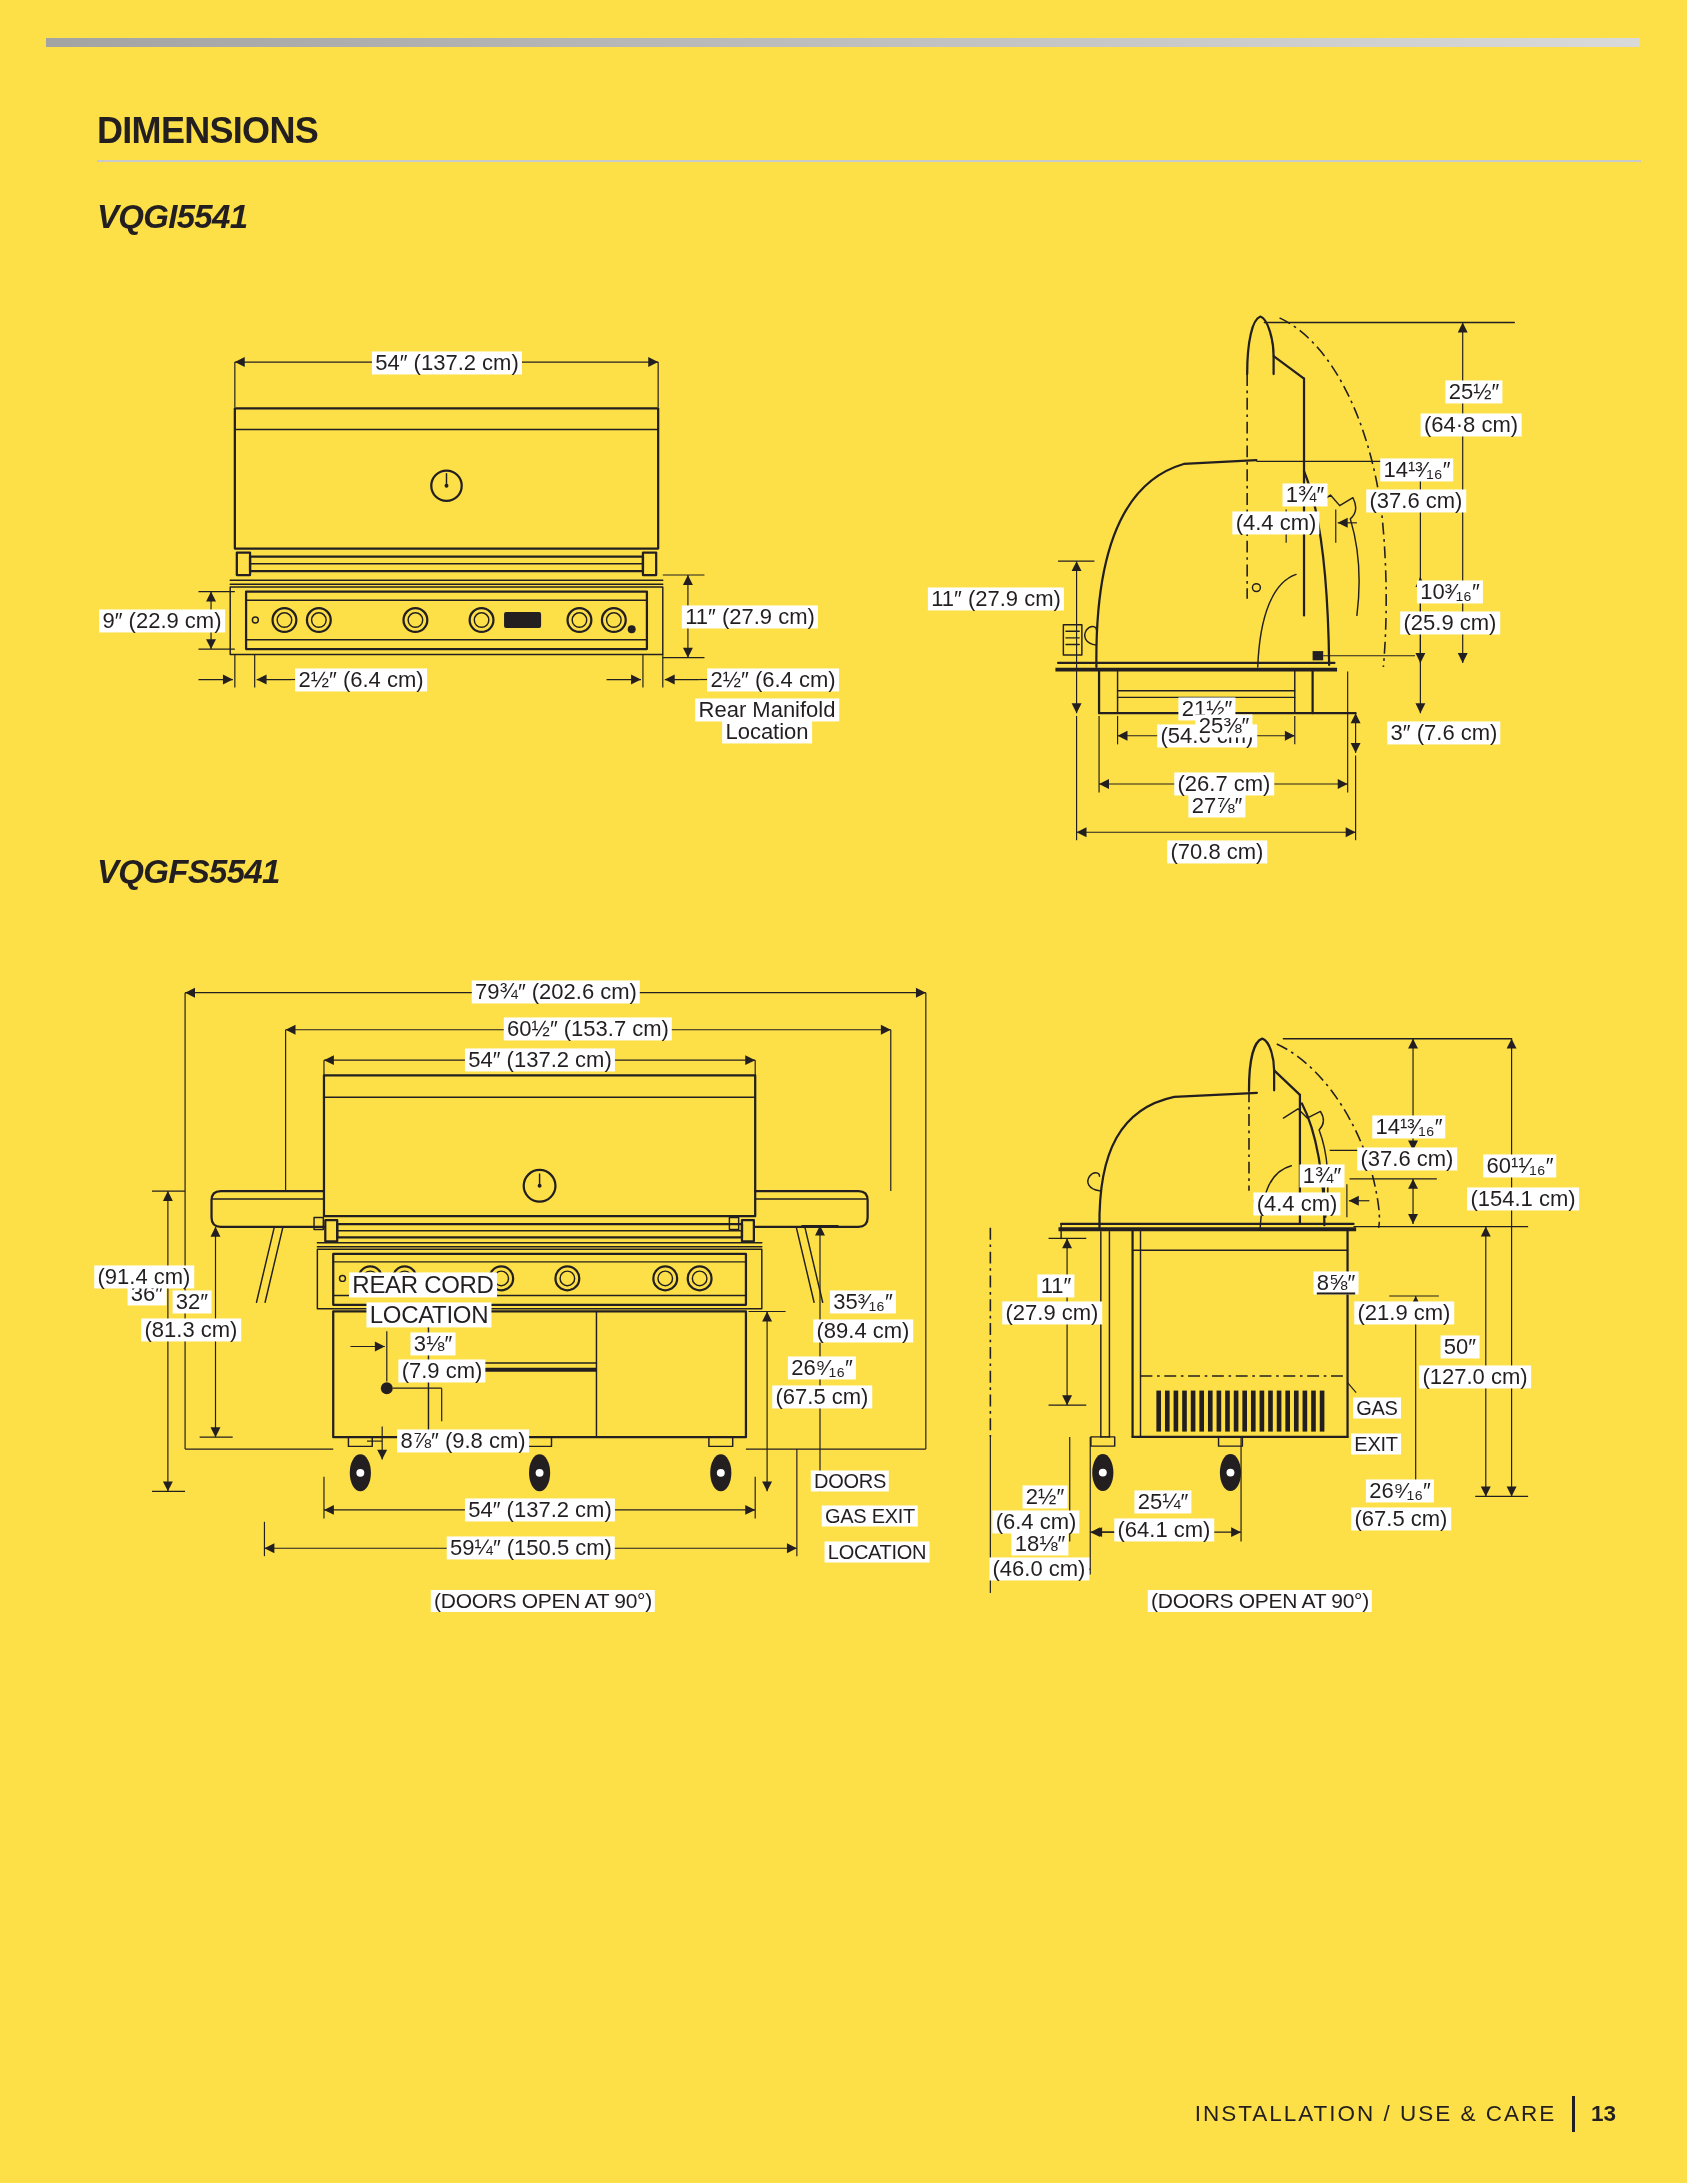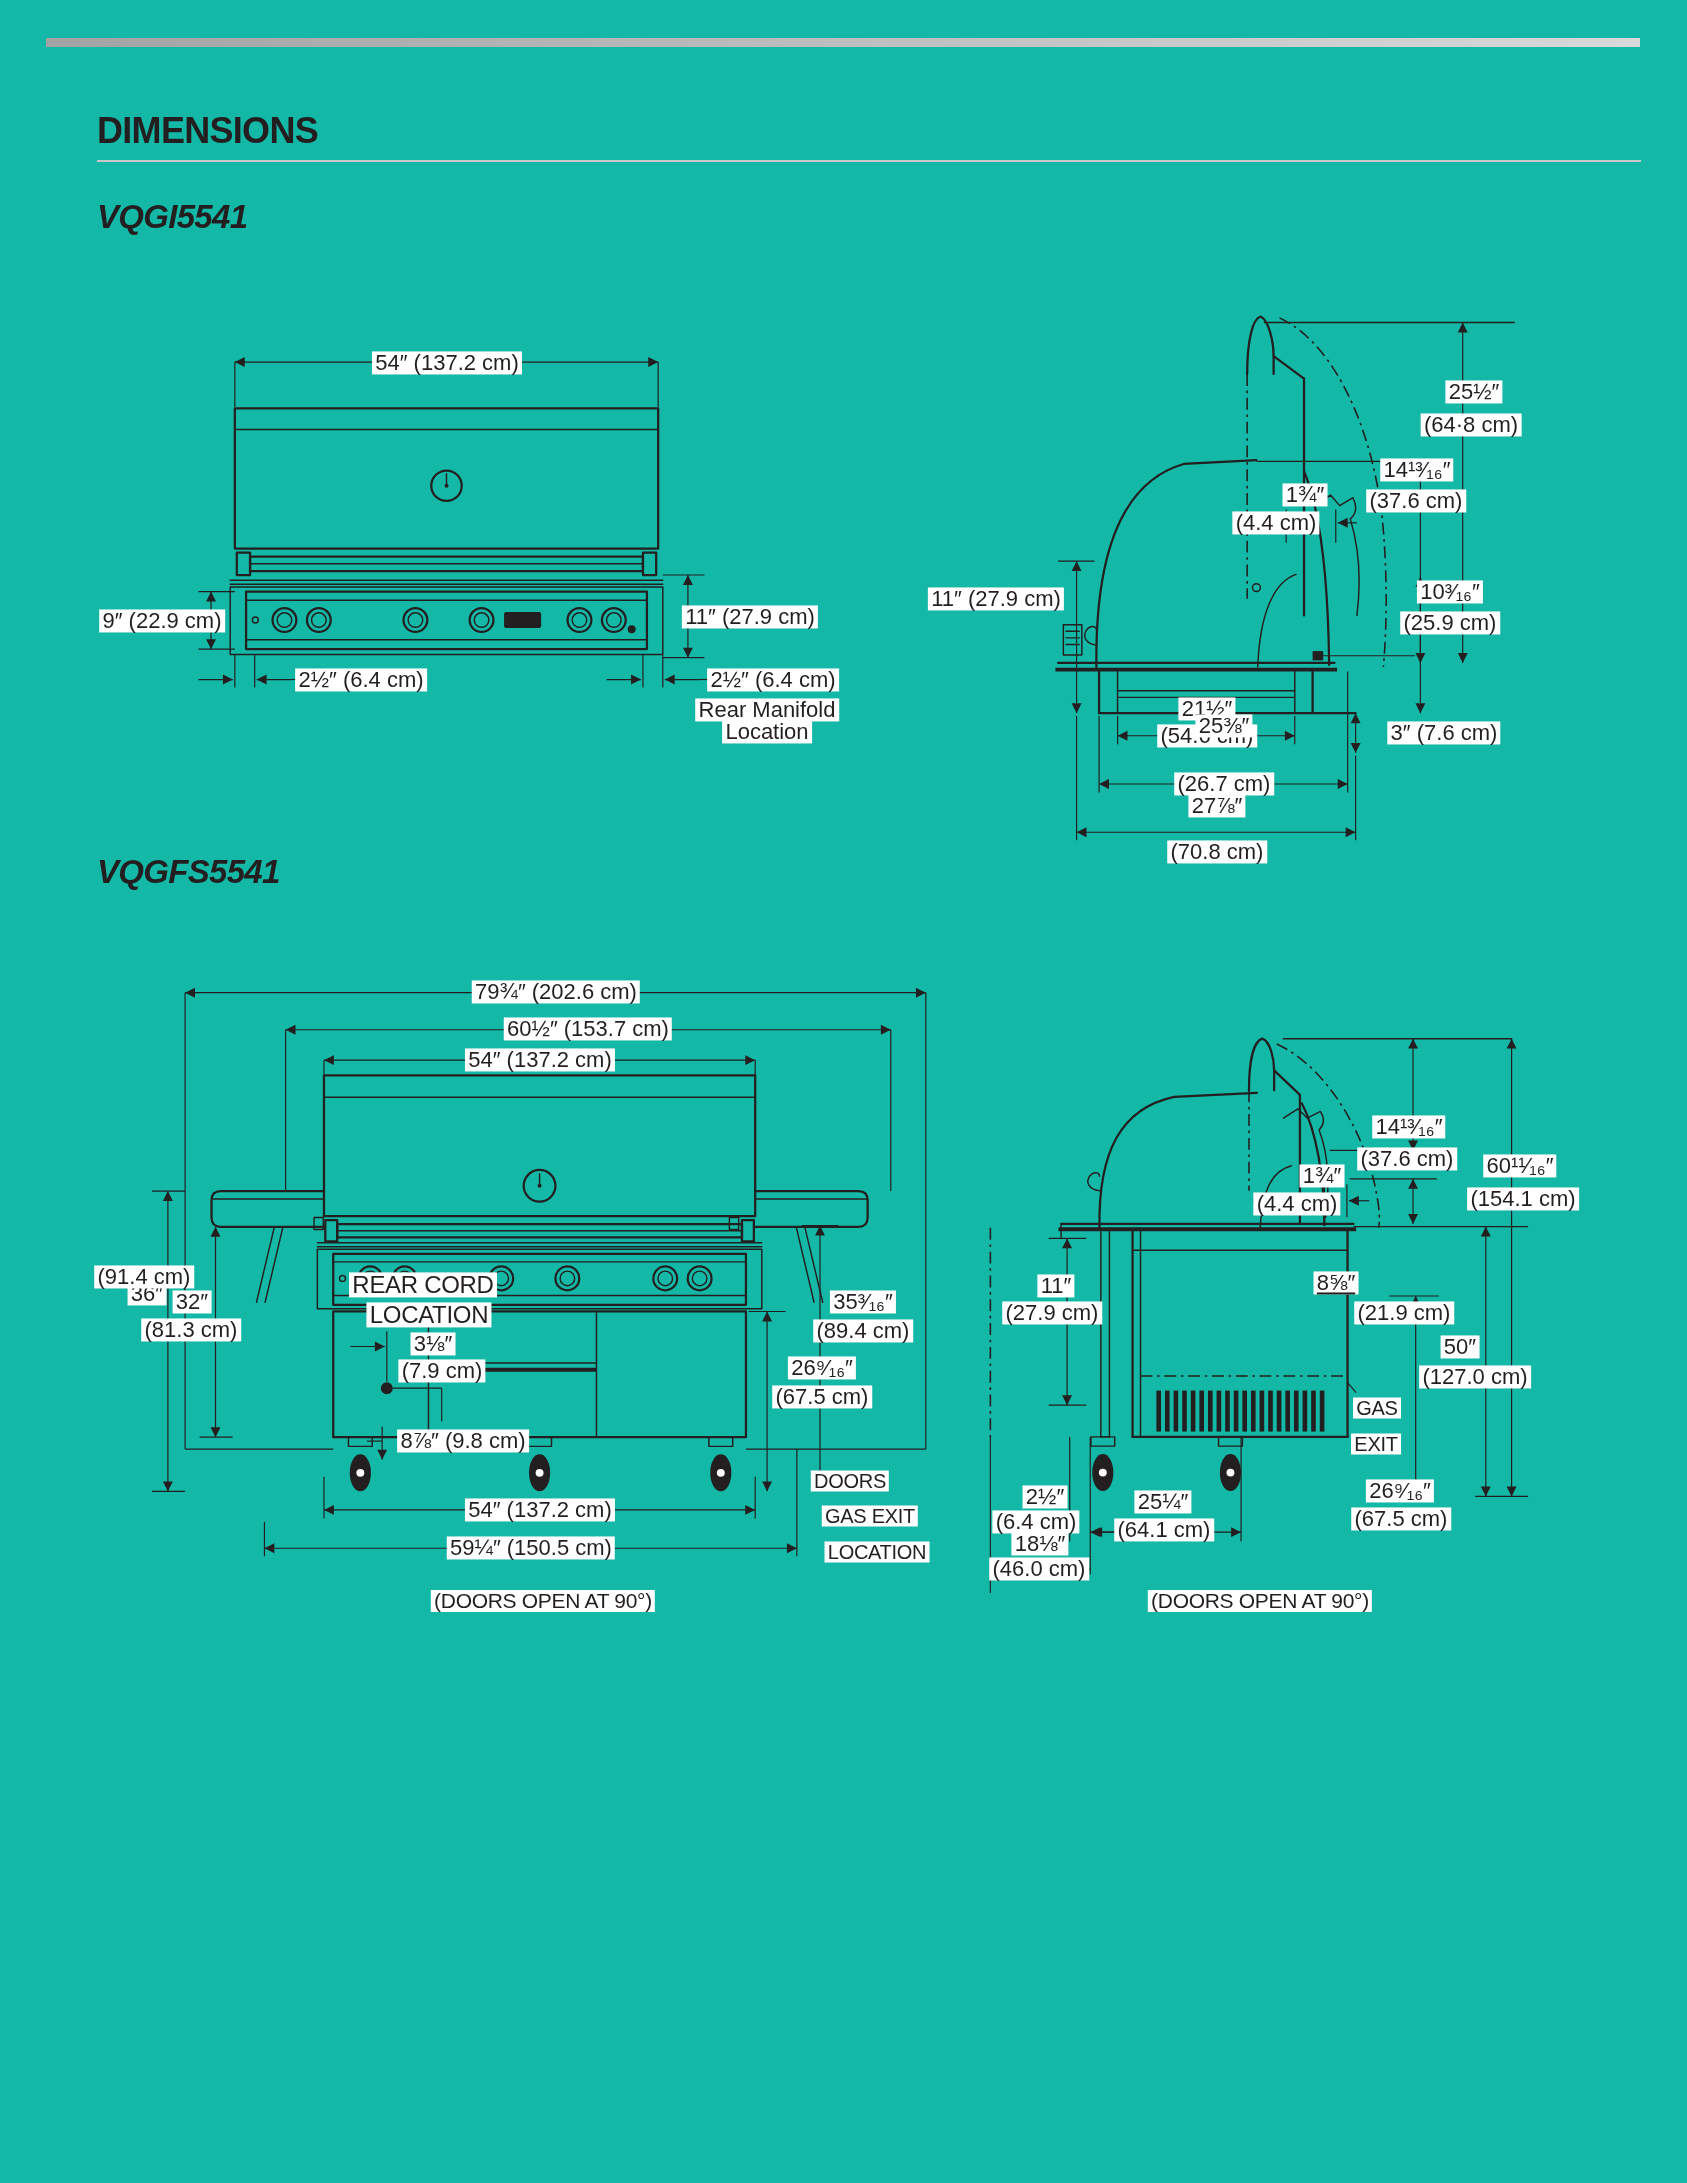--- a/index.html
+++ b/index.html
@@ -3,7 +3,7 @@
 <meta charset="utf-8">
 <style>
   html,body{margin:0;padding:0;background:#fff;}
-  #page{position:relative;width:1687px;height:2183px;background:#14b8a6;overflow:hidden;
+  #page{position:relative;width:1687px;height:2183px;background:#fde047;overflow:hidden;
         font-family:"Liberation Sans","DejaVu Sans",sans-serif;color:#231f20;}
   .topbar{position:absolute;left:46px;top:38px;width:1594px;height:9.3px;
           background:linear-gradient(to right,#a3a3a3,#d9d9d9);}

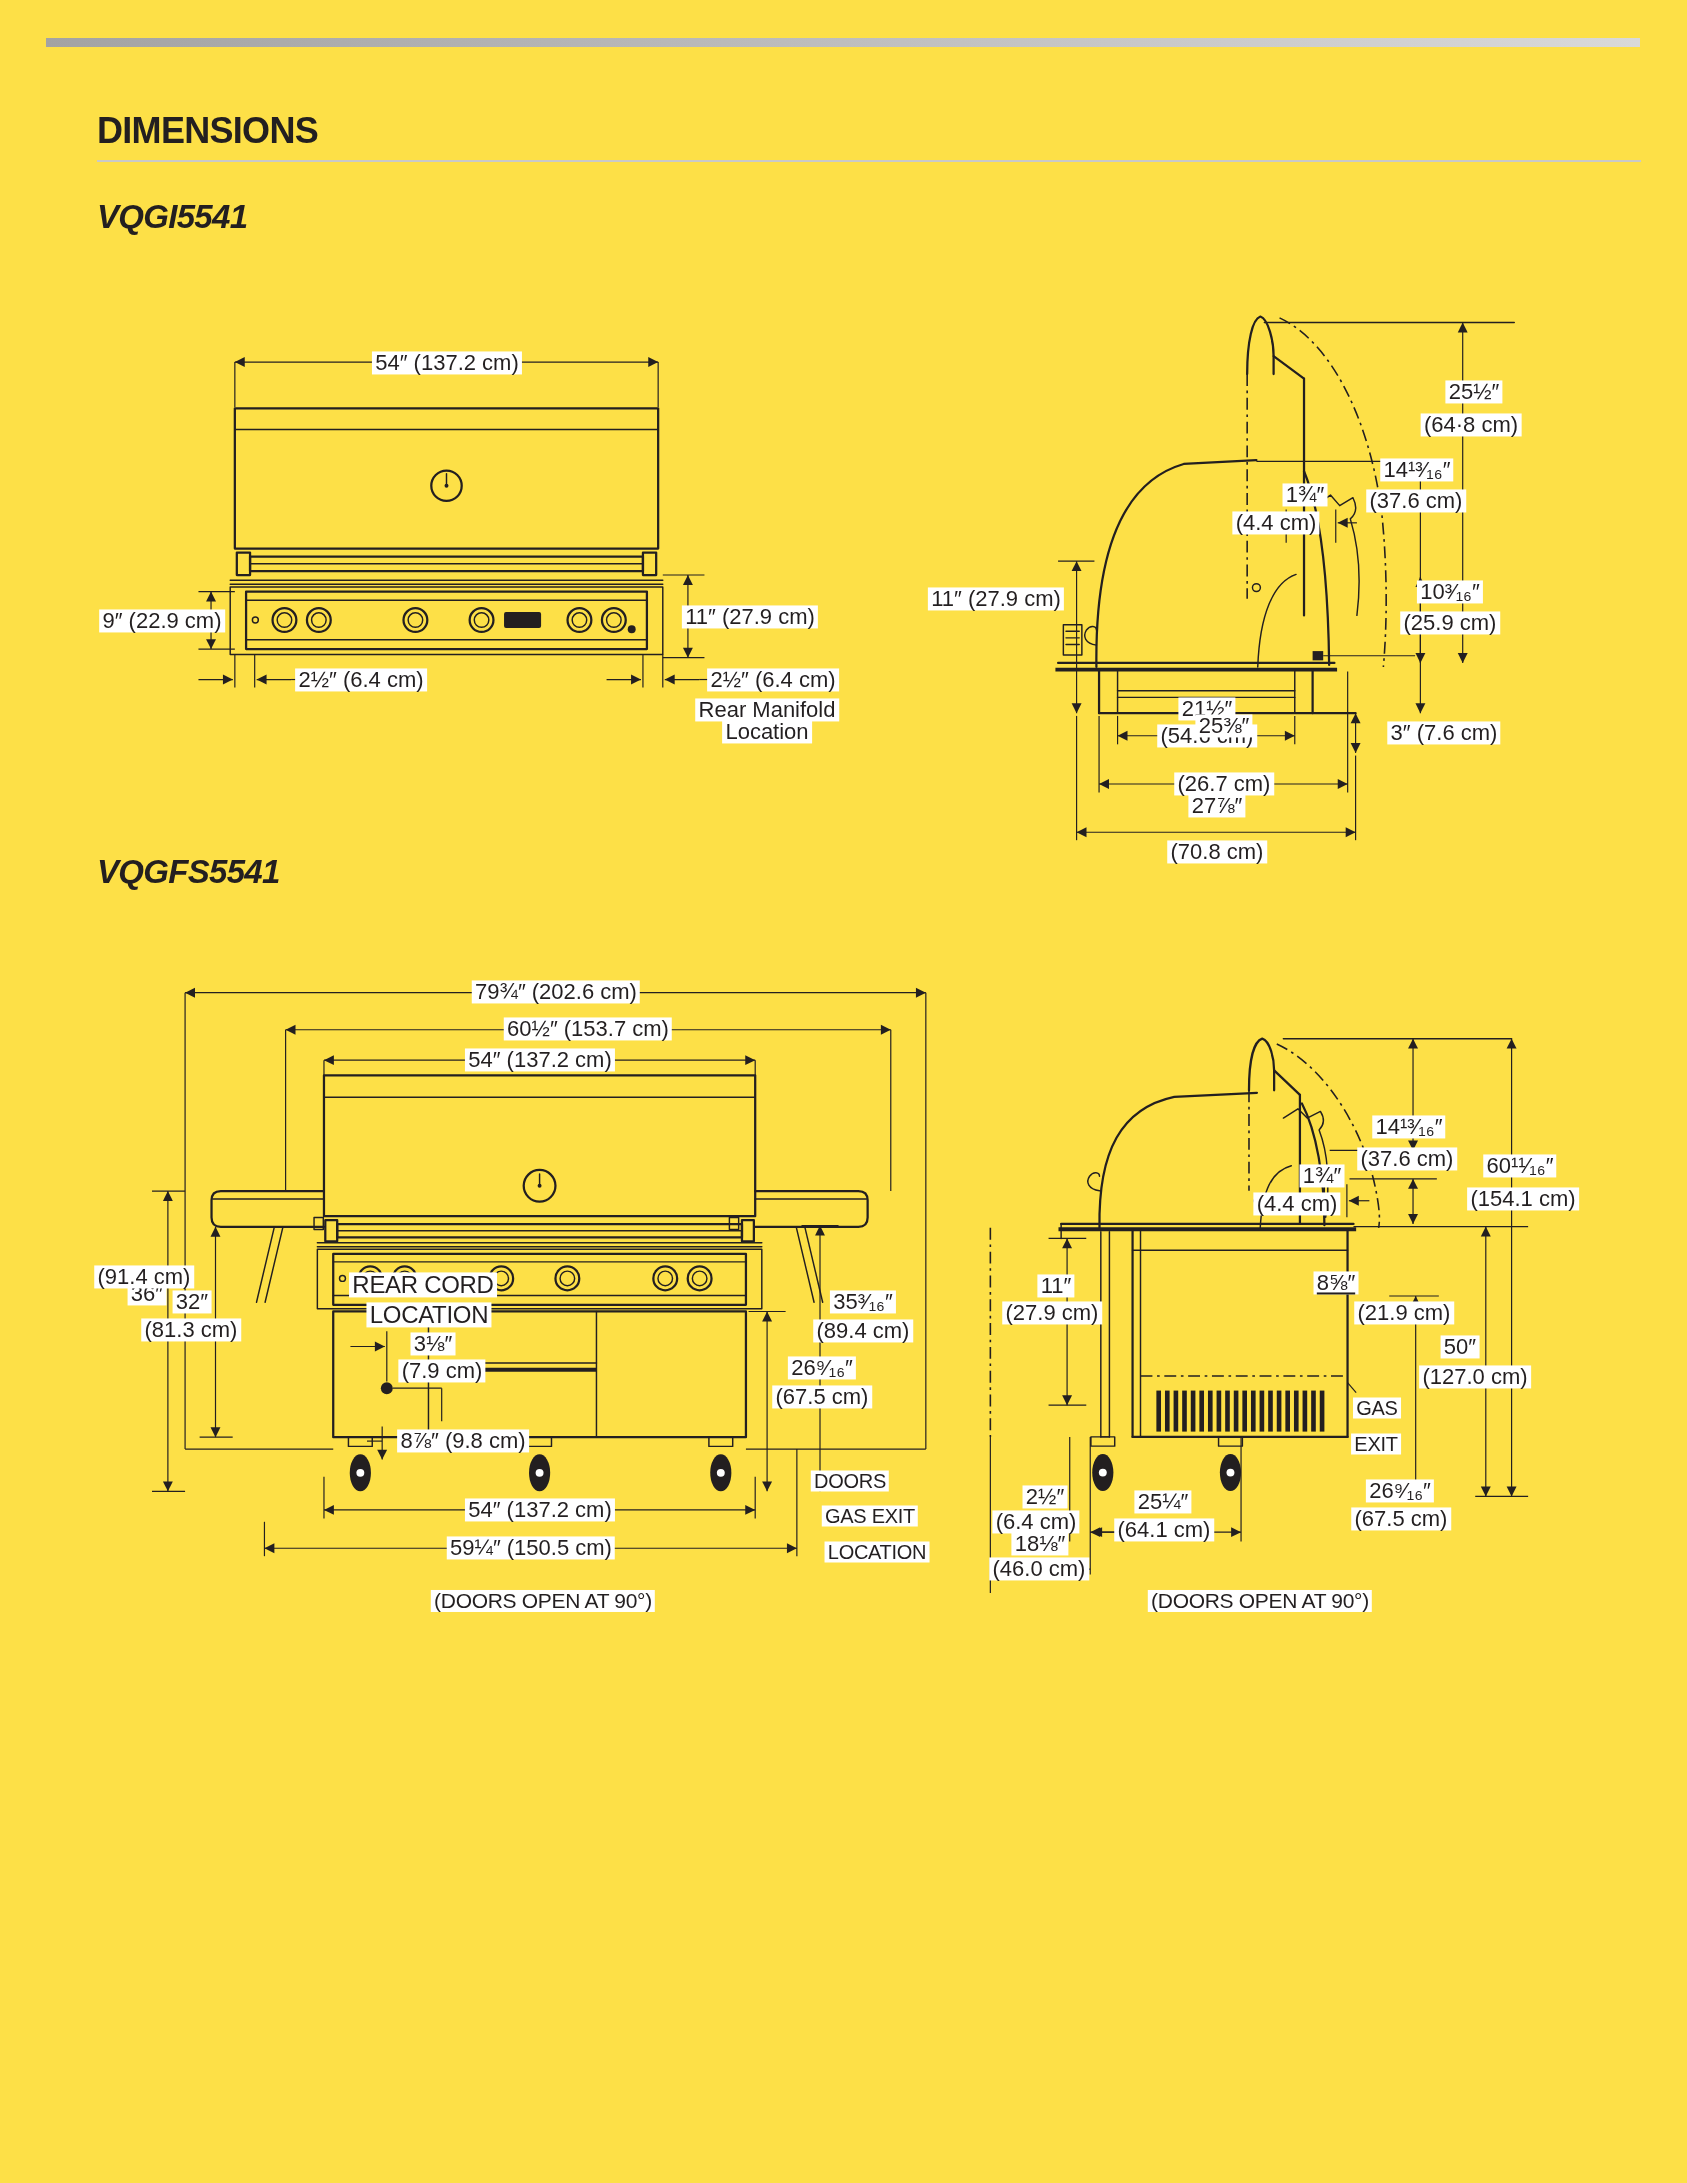--- a/index.html
+++ b/index.html
@@ -404,6 +404,11 @@
   <div class="lbl" style="left:1039px;top:1569px;">(46.0 cm)</div>
   <div class="lbl cap" style="left:1260px;top:1601px;">(DOORS OPEN AT 90°)</div>
 
+  <div class="footer">
+    <span class="ft">INSTALLATION / USE &amp; CARE</span>
+    <span class="bar"></span>
+    <span class="pn">13</span>
+  </div>
 
 </div>
 

